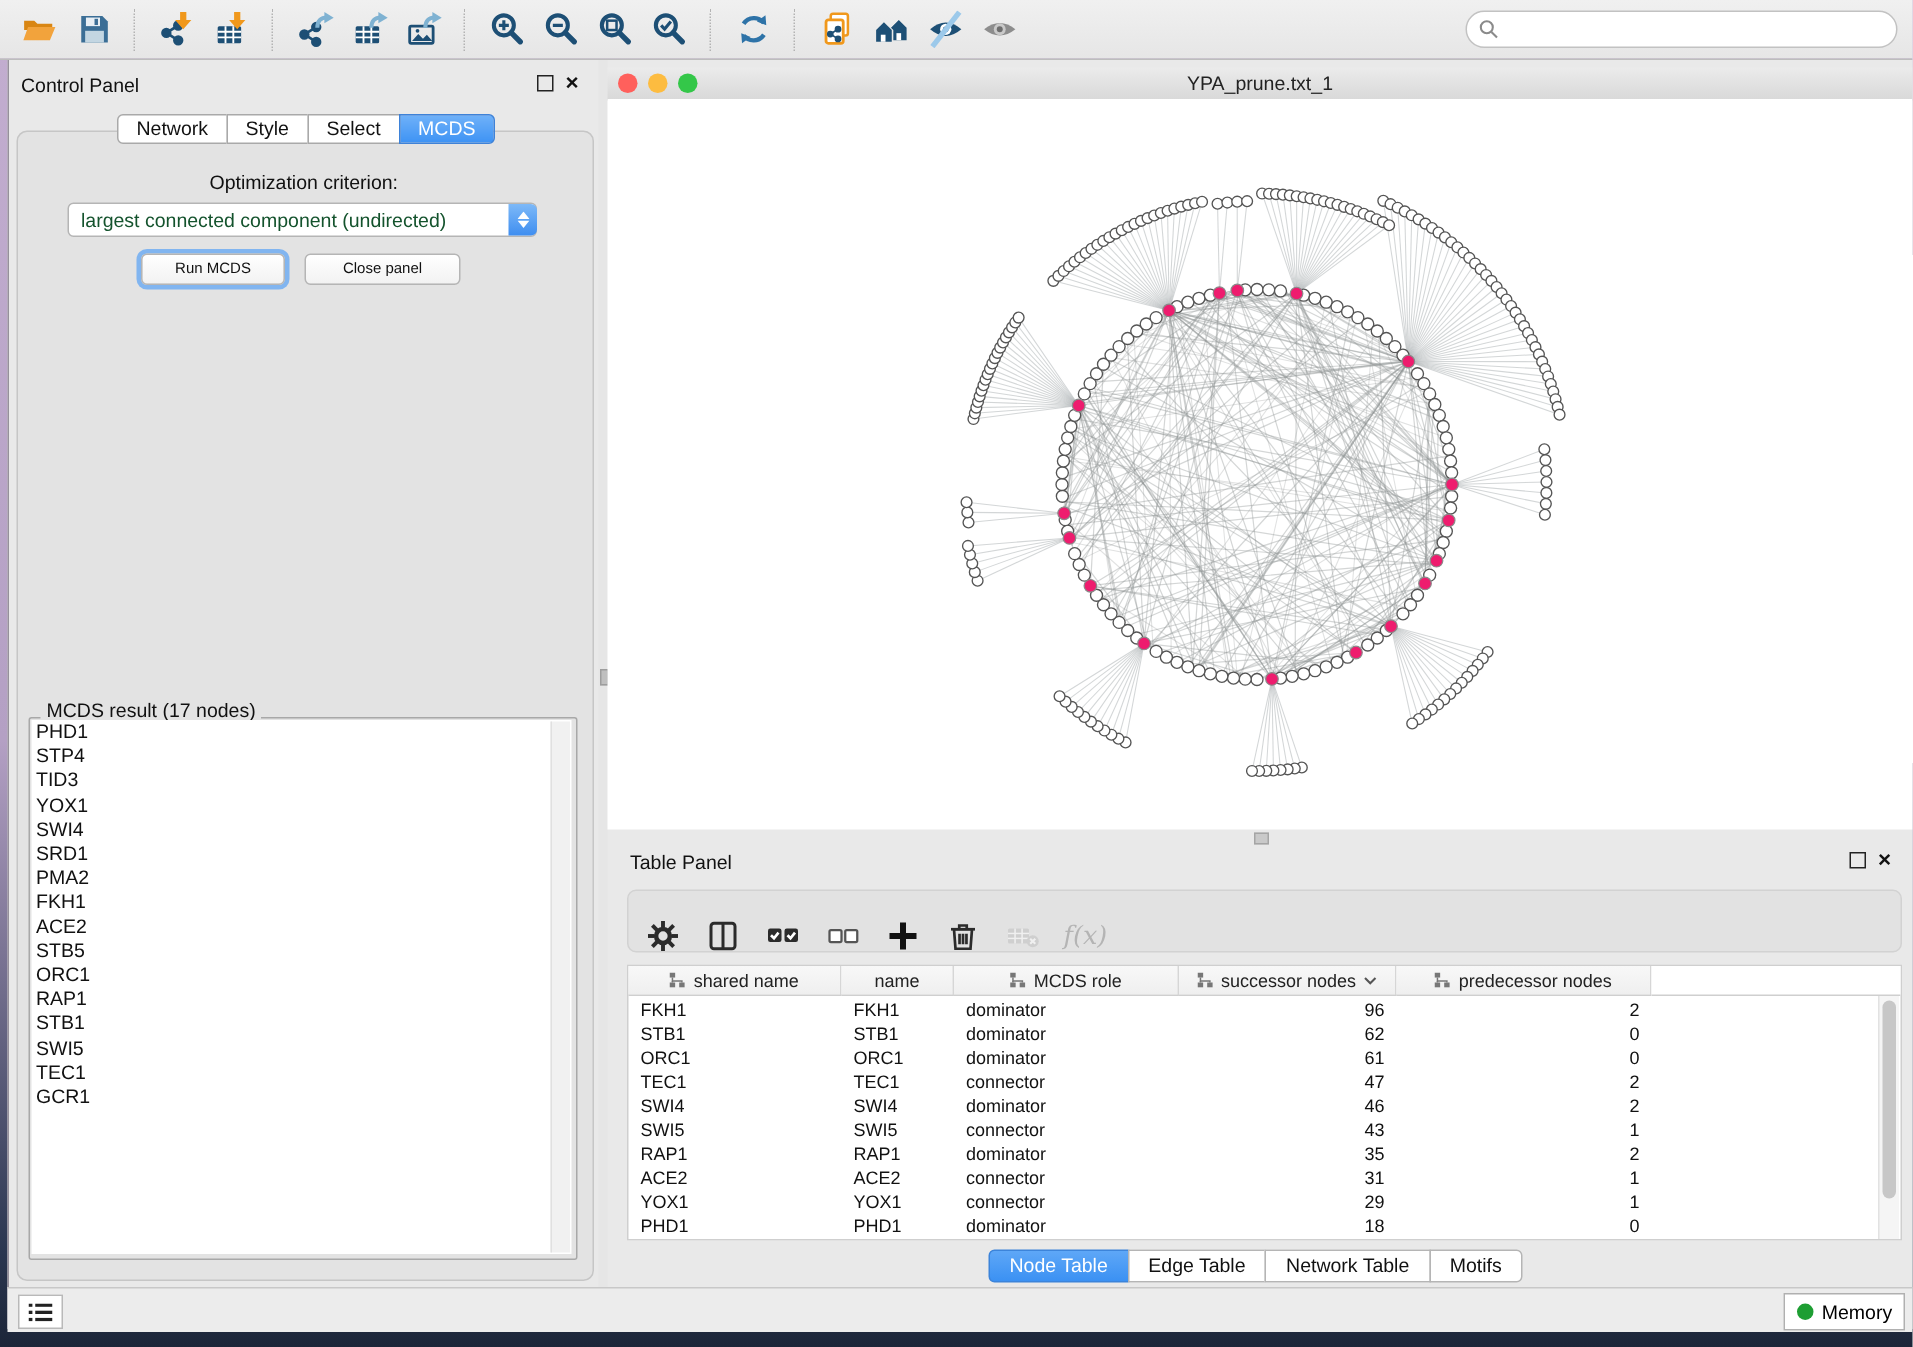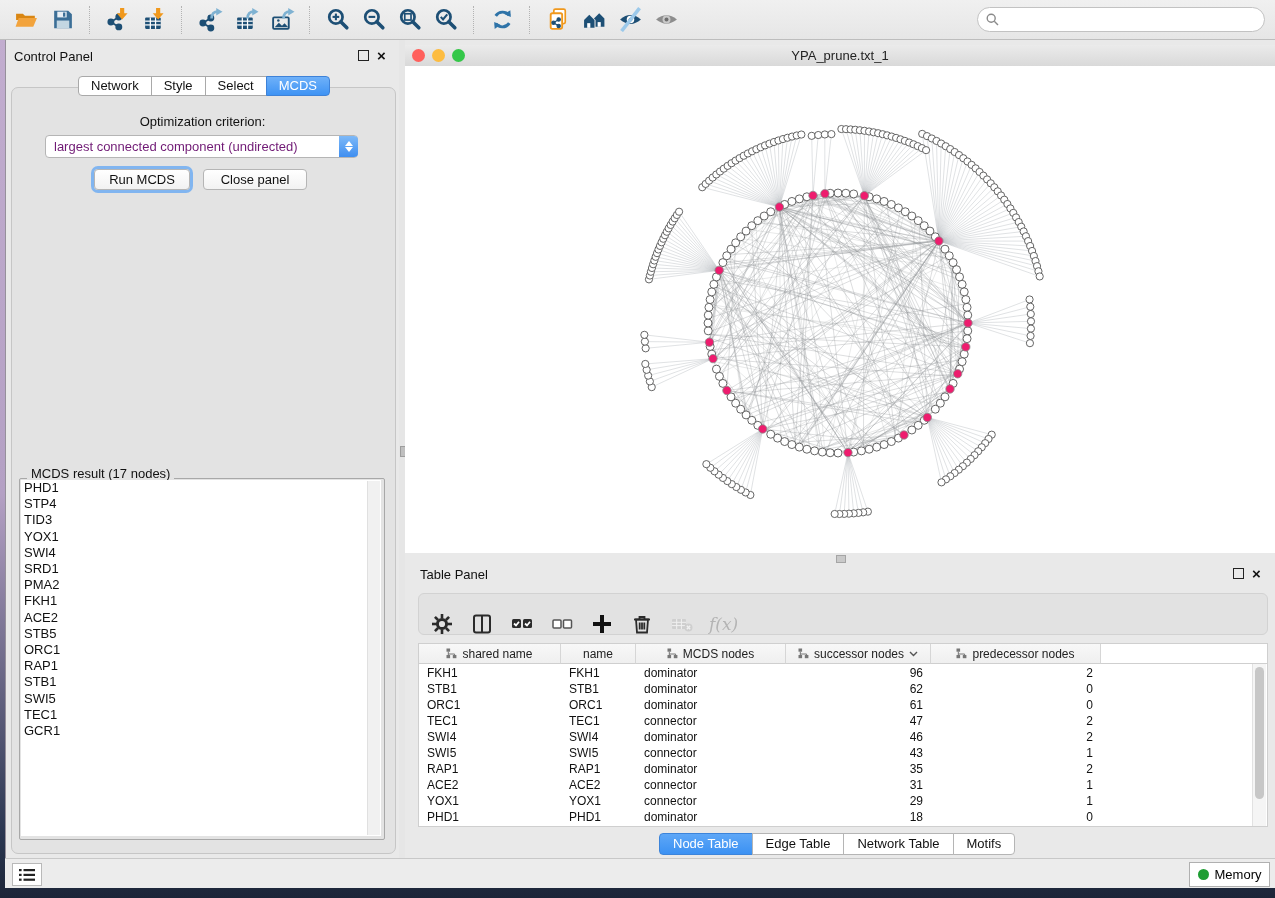--- a/index.html
+++ b/index.html
@@ -32,7 +32,7 @@
   .optlabel{left:11px;top:114px;width:383px;text-align:center;font-size:13px;color:#111;}
   .dropdown{left:45px;top:135px;width:311px;height:21px;background:#fff;border:1px solid #b5b5b5;border-radius:4px;
             display:flex;align-items:center;font-size:13px;}
-  .dd-text{flex:1;padding-left:8px;color:#701a75;white-space:nowrap;}
+  .dd-text{flex:1;padding-left:8px;color:#14532d;white-space:nowrap;}
   .dd-cap{width:19px;height:21px;margin:-1px -1px -1px 0;border-radius:0 4px 4px 0;background:linear-gradient(#7db9f8,#3f8ef0);
           display:flex;flex-direction:column;align-items:center;justify-content:center;gap:1px;}
   .dd-cap svg{display:block;}

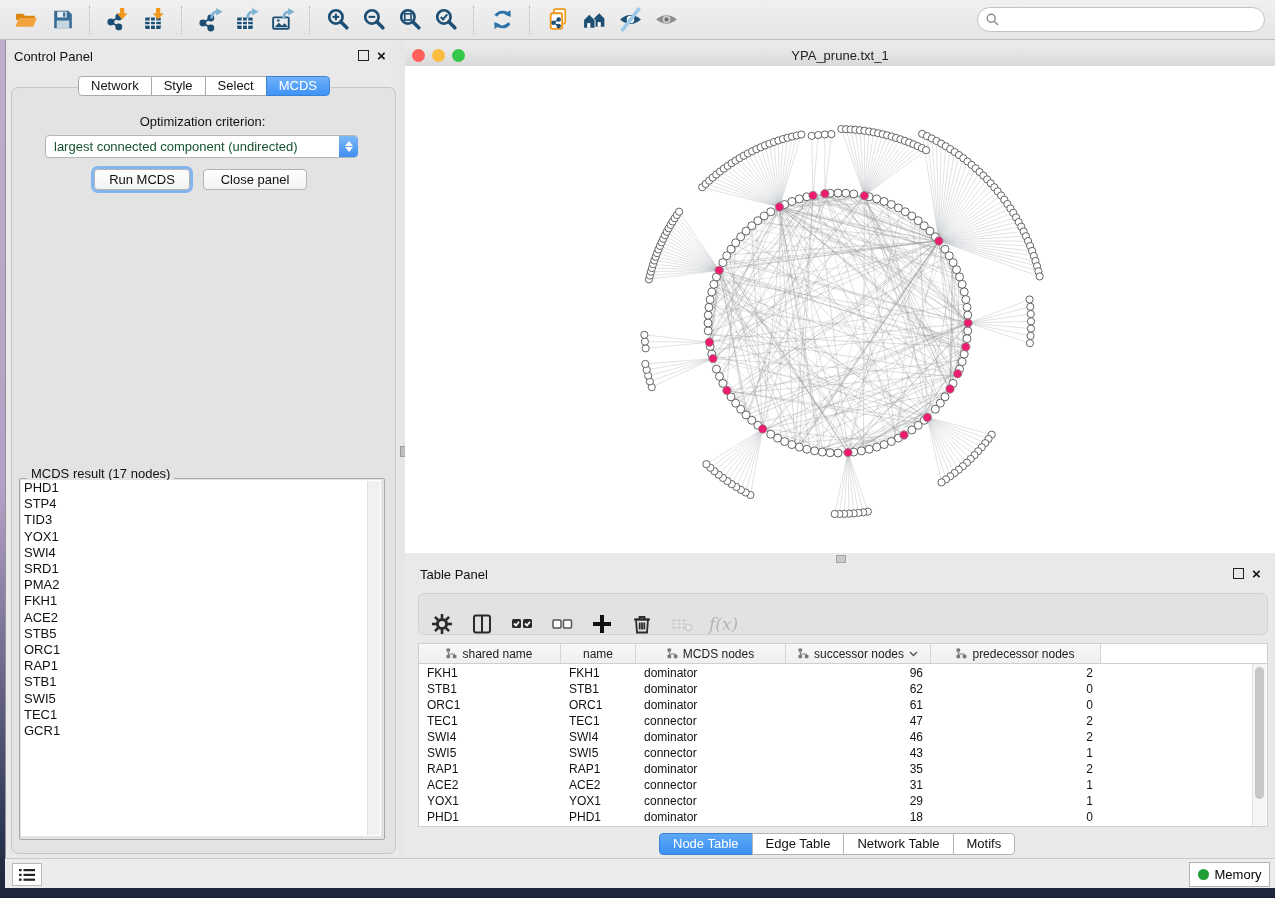--- a/index.html
+++ b/index.html
@@ -37,7 +37,7 @@
           display:flex;flex-direction:column;align-items:center;justify-content:center;gap:1px;}
   .dd-cap svg{display:block;}
   .btn{height:21px;background:linear-gradient(#ffffff,#f2f2f2);border:1px solid #b5b5b5;border-radius:4px;
-       font-size:13px;color:#111;display:flex;align-items:center;justify-content:center;box-sizing:border-box;}
+       font-size:10px;color:#111;display:flex;align-items:center;justify-content:center;box-sizing:border-box;}
   .focusring{box-shadow:0 0 0 3px rgba(96,165,244,.75);}
   .groupbox{left:19px;top:478px;width:364px;height:360px;border:1px solid #a8a8a8;border-radius:2px;}
   .grouptitle{left:27px;top:466px;background:#e3e3e3;padding:0 4px;font-size:13px;color:#111;}

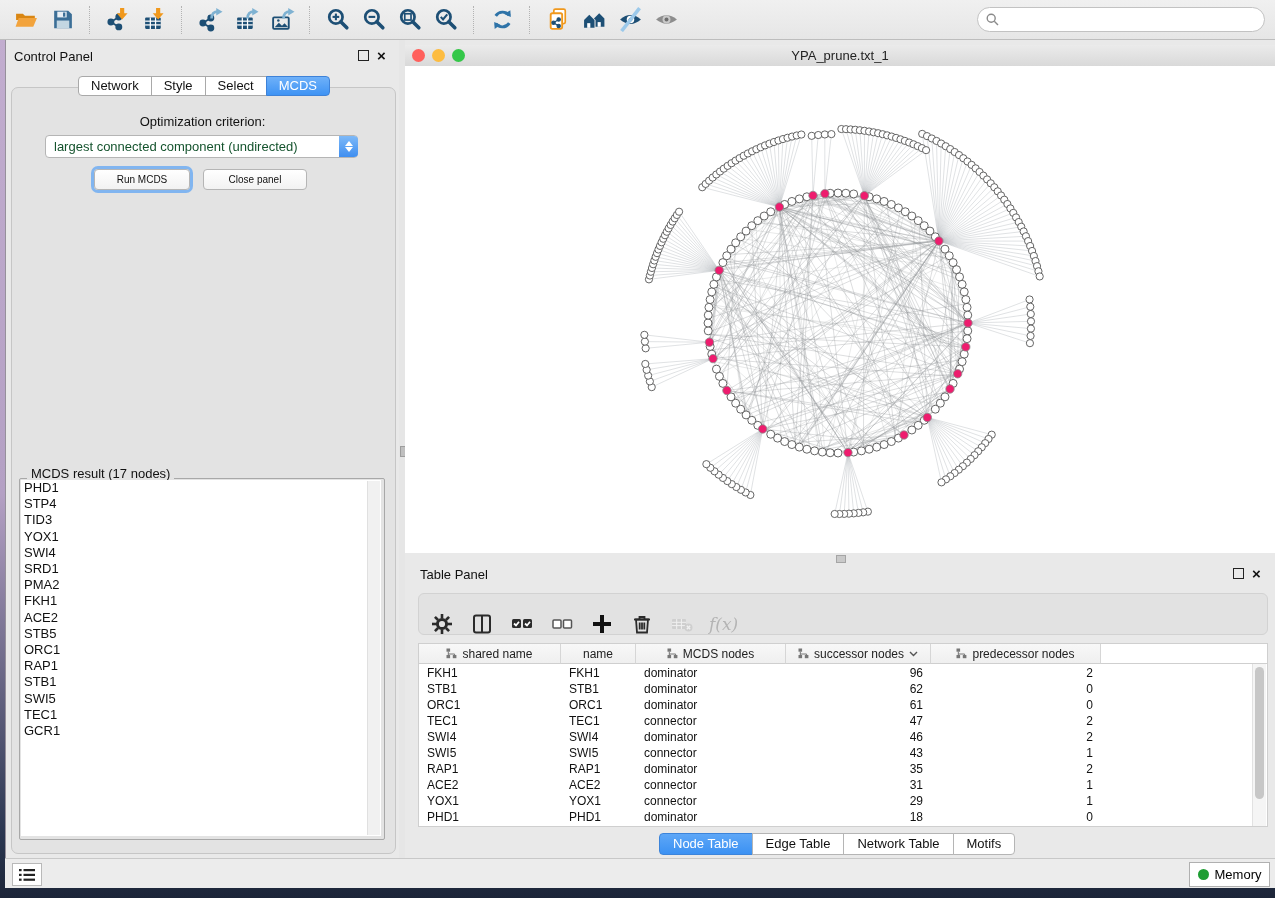--- a/index.html
+++ b/index.html
@@ -1133,7 +1133,7 @@
             <line x1="2.3" y1="6" x2="2.3" y2="7"></line>
           </g>
         </svg>
-        <span>MCDS nodes</span>
+        <span>MCDS role</span>
       </div>
       <div class="thcell" style="width: 145px;">
         <svg width="11" height="11" viewBox="0 0 11 11">

